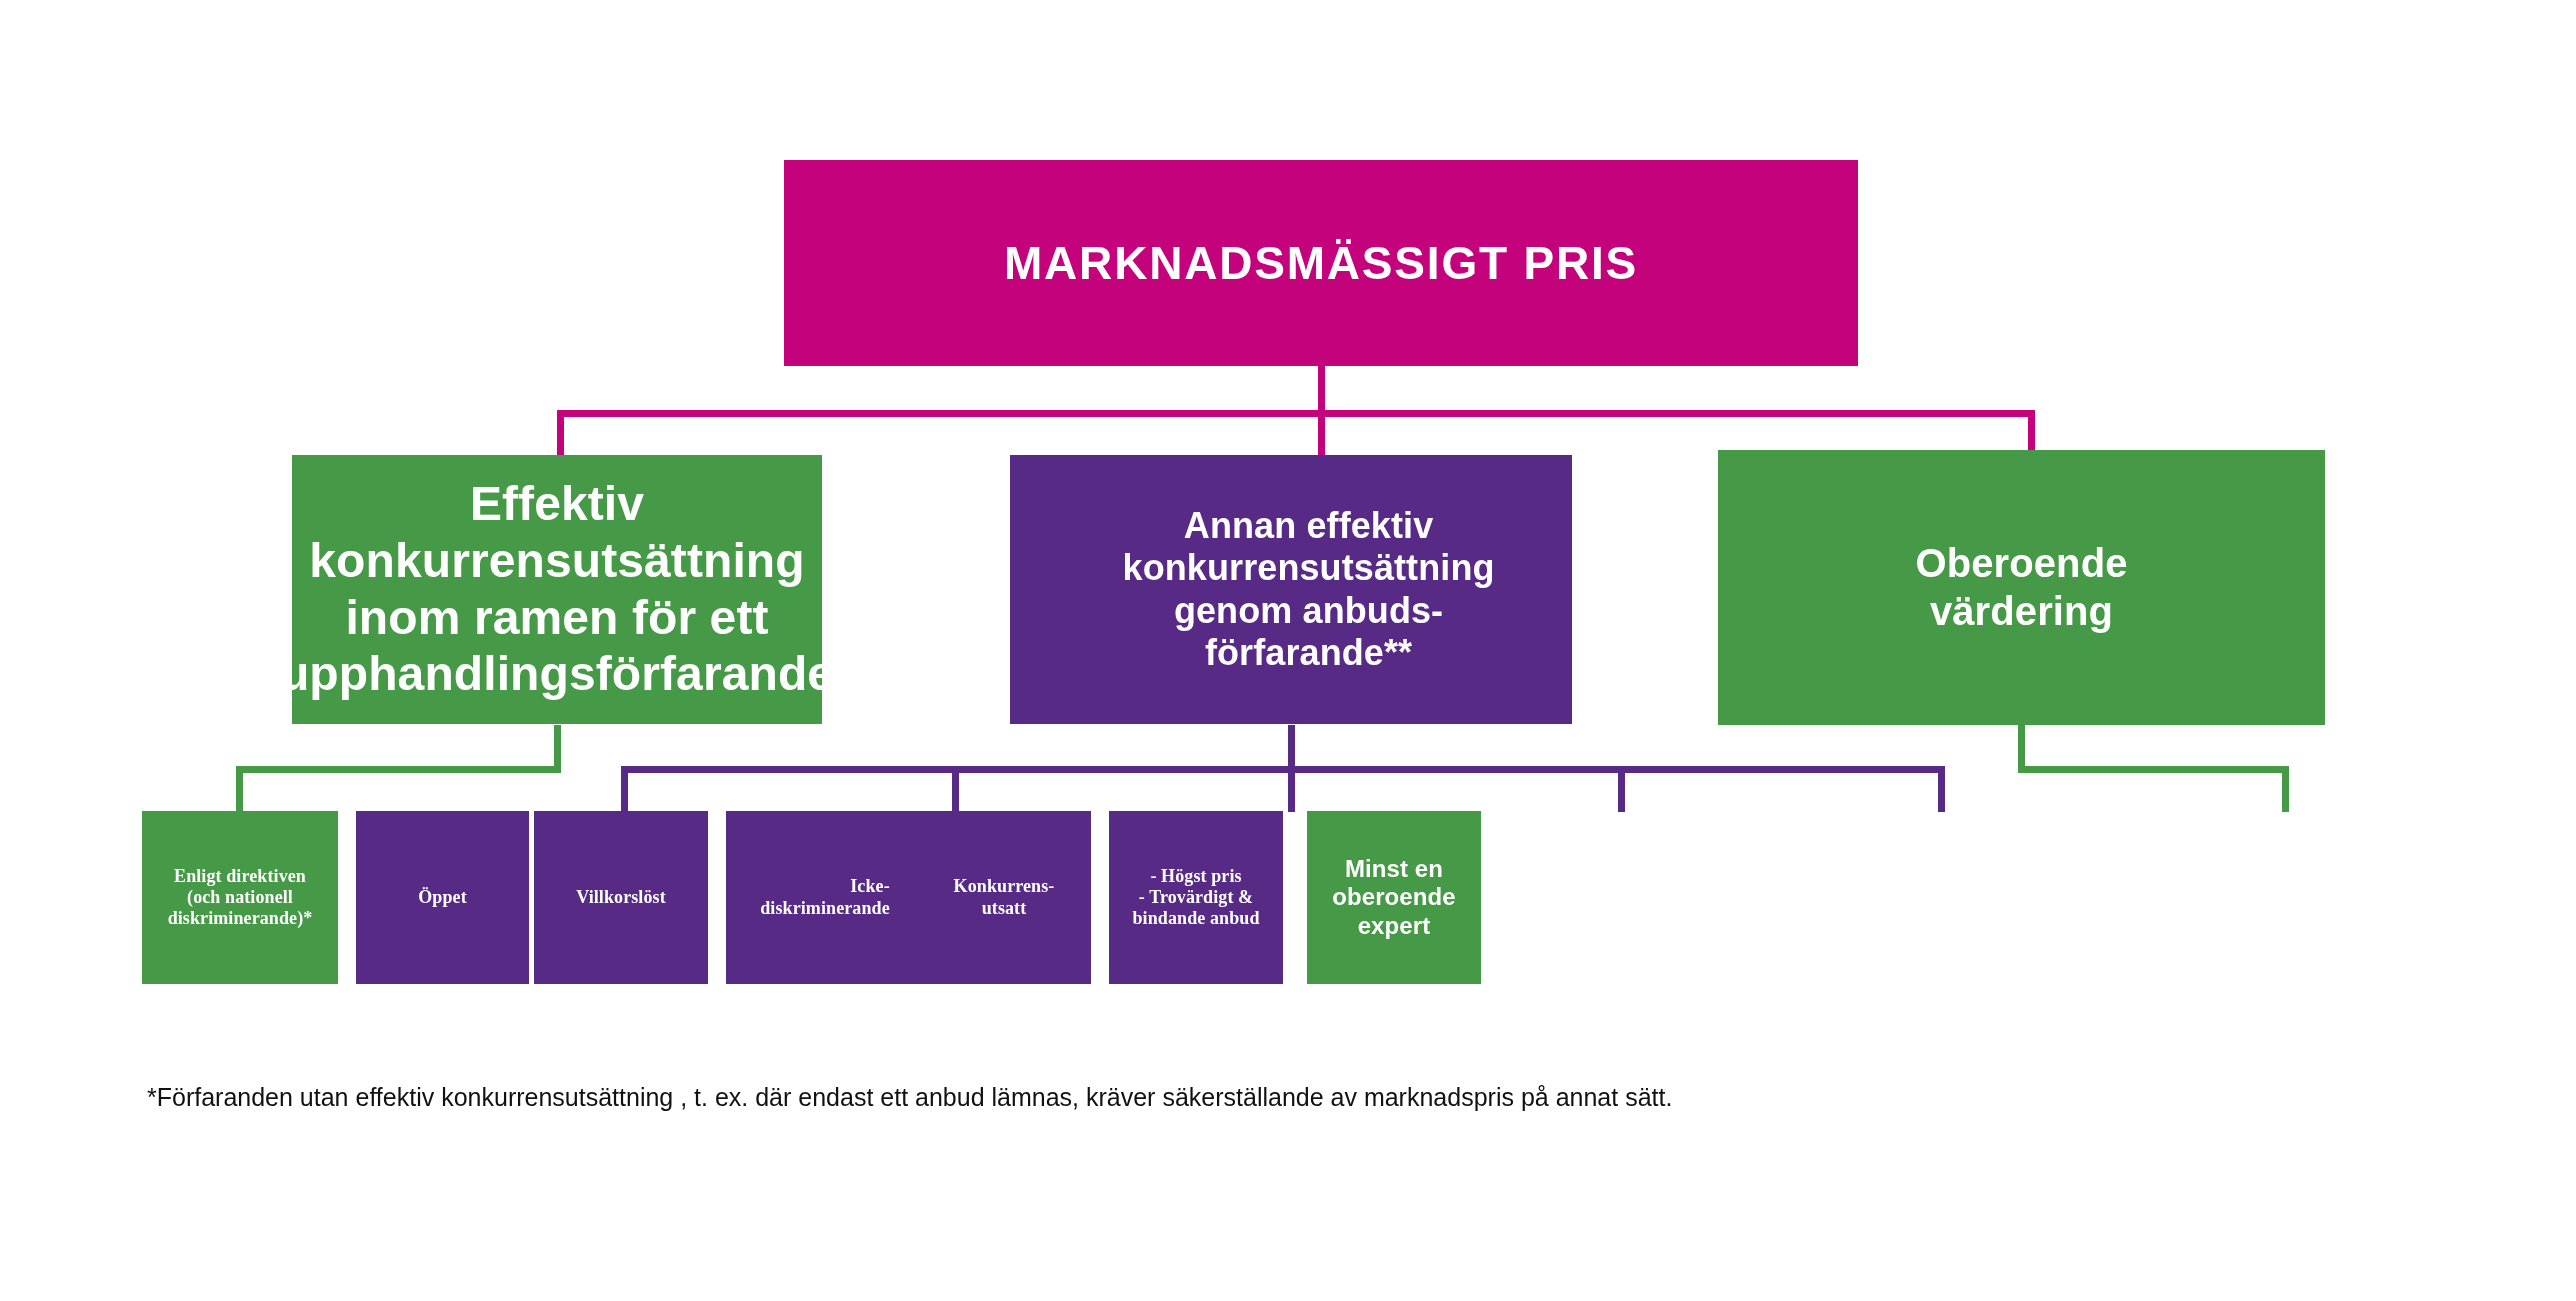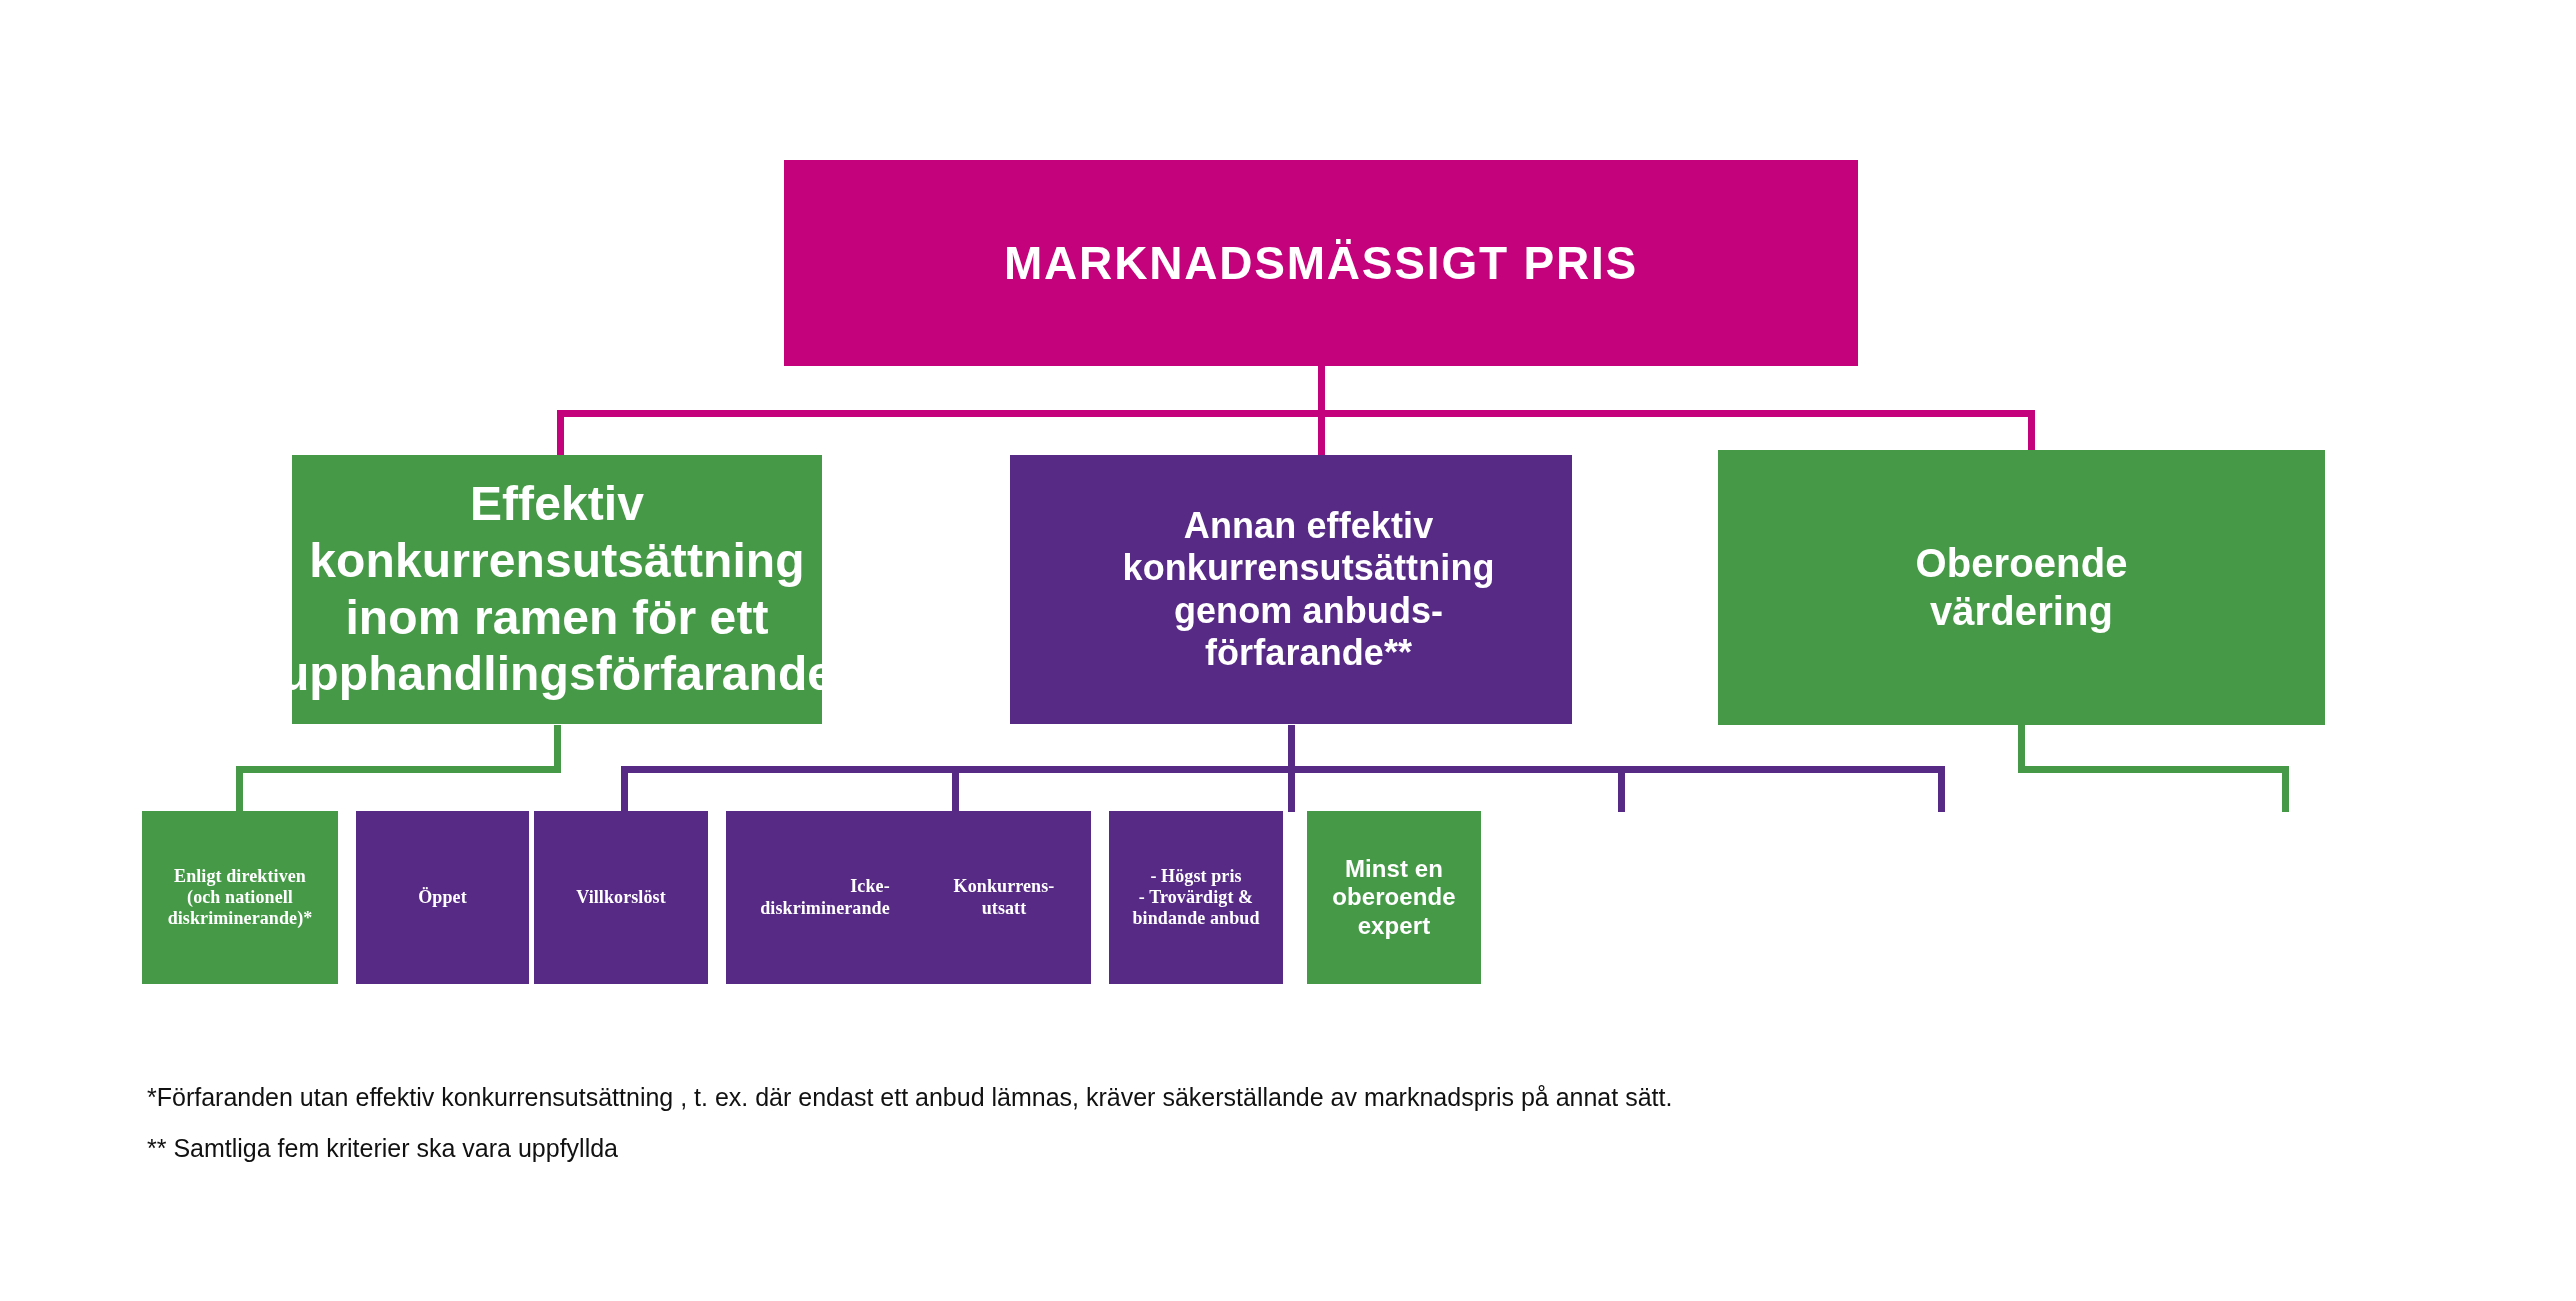--- a/index.html
+++ b/index.html
@@ -179,7 +179,6 @@
 
   <div id="footnotes">
     <div class="fn">*Förfaranden utan effektiv konkurrensutsättning , t. ex. där endast ett anbud lämnas, kräver säkerställande av marknadspris på annat sätt.</div>
-    <div class="fn">** Samtliga fem kriterier ska vara uppfyllda</div>
   </div>
 
 </div>

